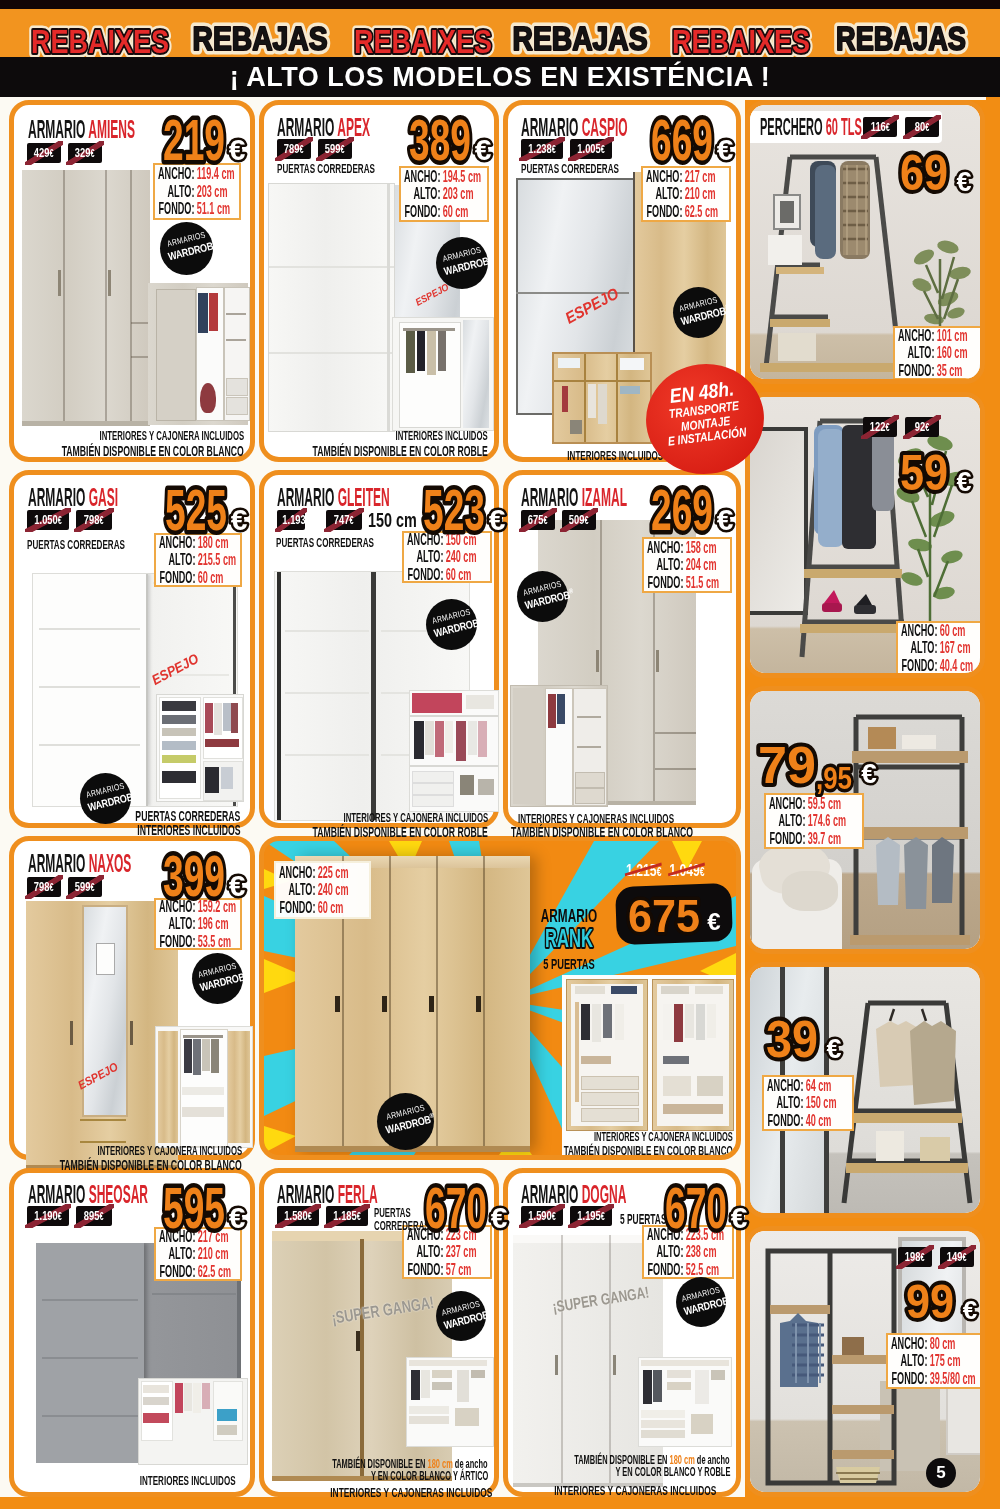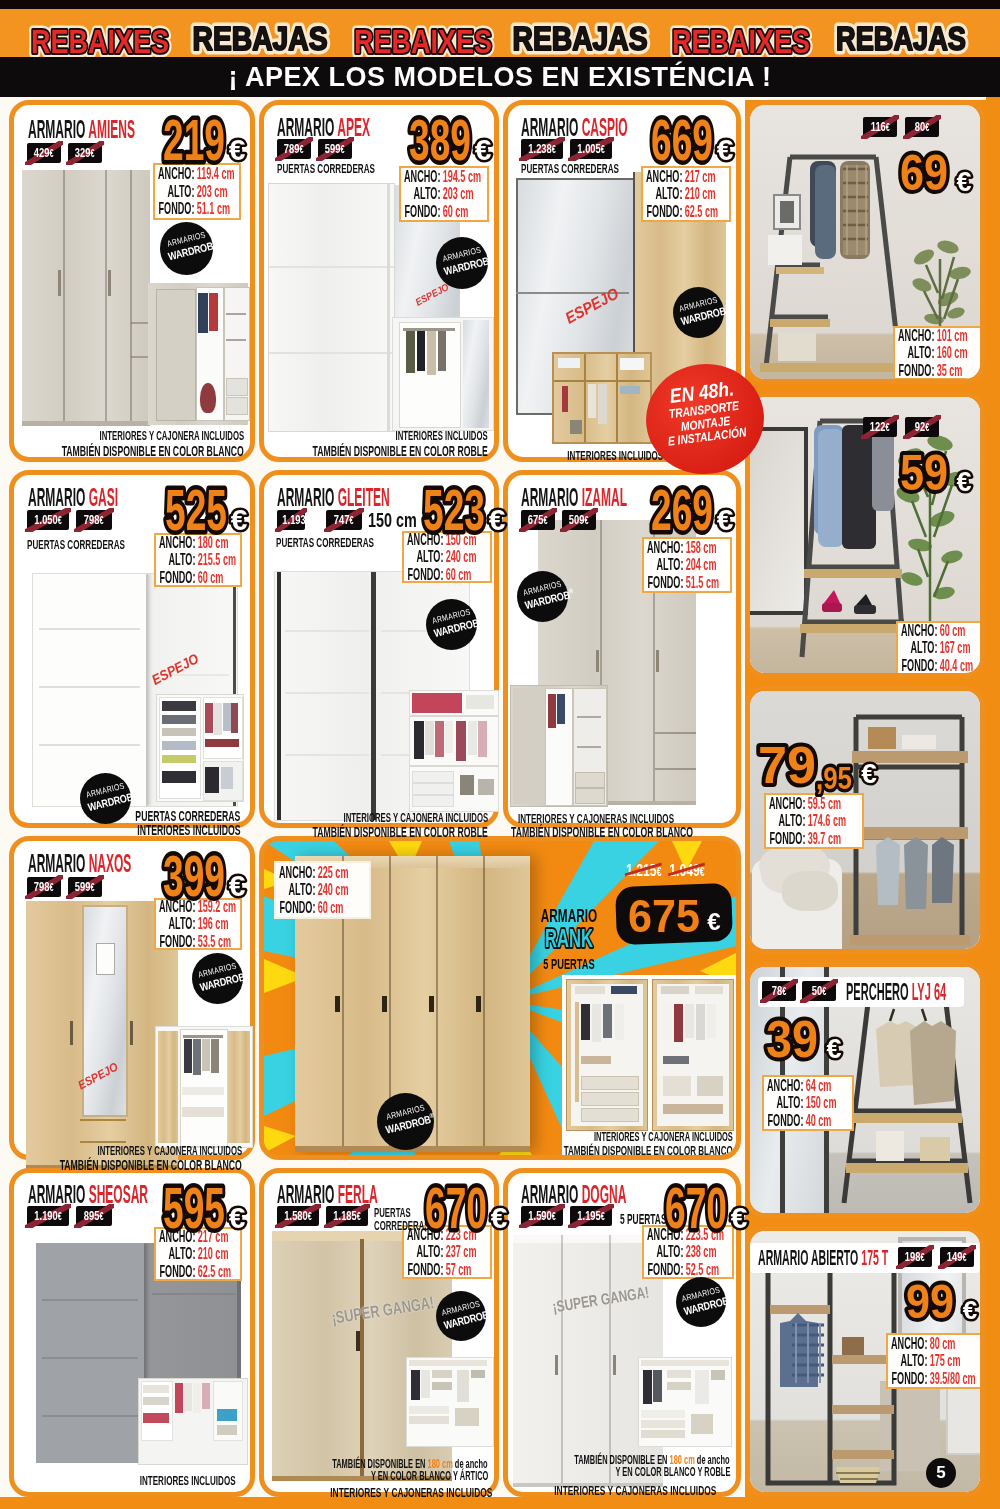--- a/index.html
+++ b/index.html
@@ -74,7 +74,7 @@
       </g>
 </svg>
 </div>
-<div class="abs" id="blackband">¡ APEX LOS MODELOS EN EXISTÉNCIA !</div>
+<div class="abs" id="blackband">¡ ALTO LOS MODELOS EN EXISTÉNCIA !</div>
 <div class="abs" id="panel"></div>
 <div class="abs" style="left:745px;top:100px;width:241px;height:1397px;background:#F28D13;"></div>
 

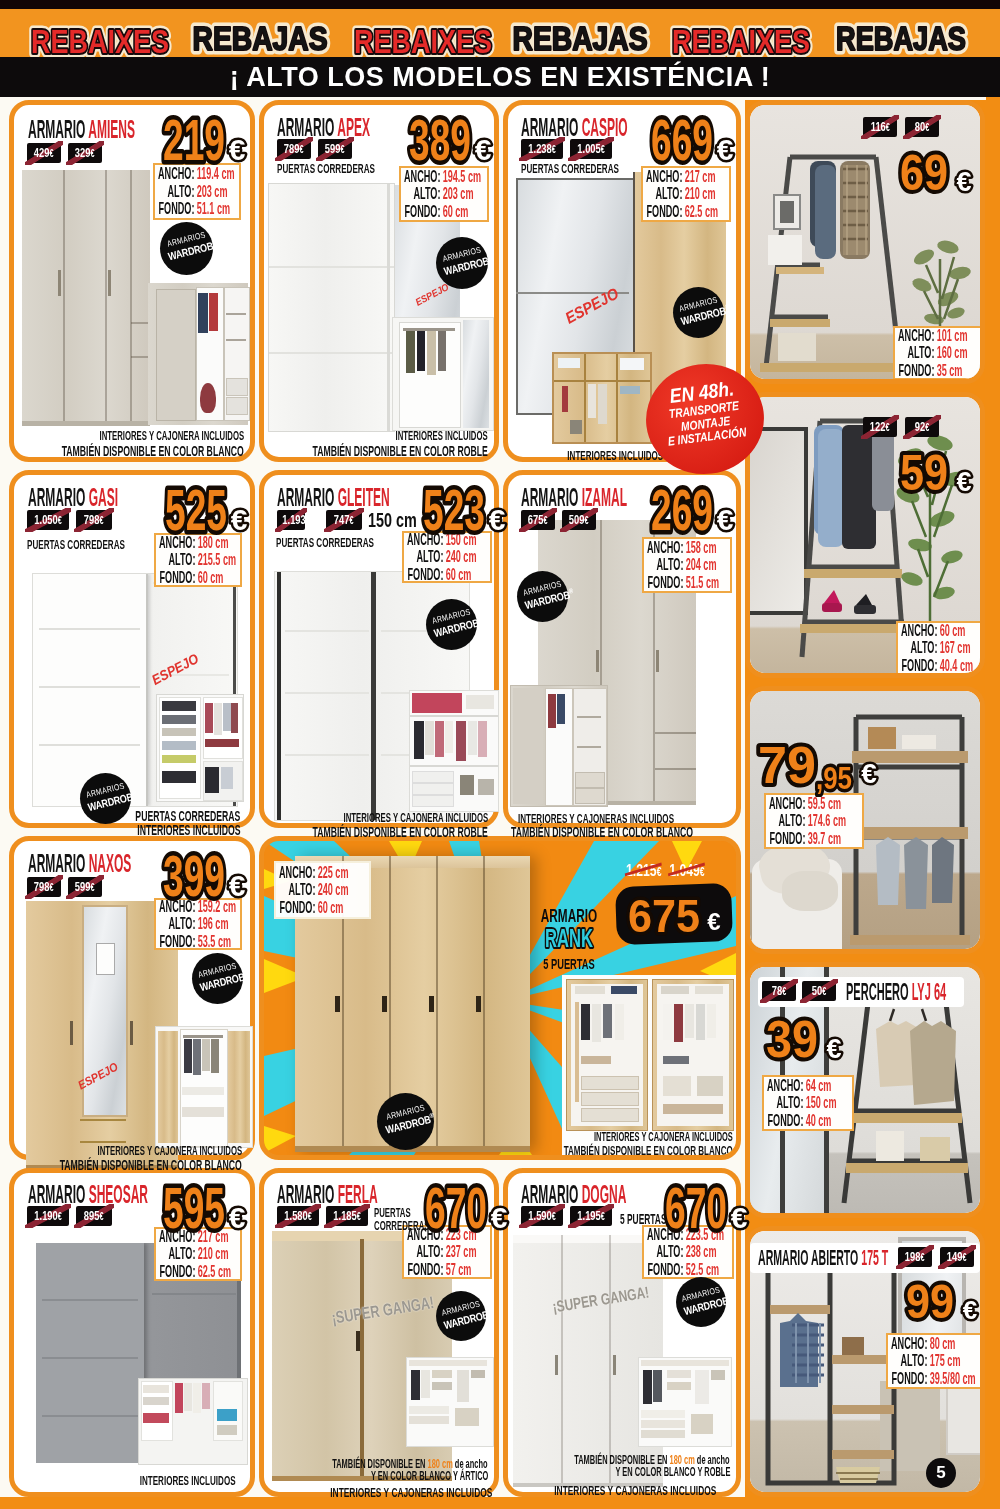--- a/index.html
+++ b/index.html
@@ -722,6 +722,9 @@
       <path d="M30 104 q12 9 24 0 l-3 30 q-9 7 -18 0 z" fill="#EDE9E2"></path>
     </svg>
   </div>
+  <div class="pstrip" style="left:0px;top:6px;width:192px;height:32px;border-radius:0 4px 4px 0;">
+    <div class="ttl" style="position:static;font-size:23px;margin-left:10px;transform-origin:0 50%;">PERCHERO <span class="r">60 TLS</span></div>
+  </div>
   <div class="op" style="left:113px;top:12px;"><u></u><b>116<i>€</i></b></div>
   <div class="op" style="left:155px;top:12px;"><u></u><b>80<i>€</i></b></div>
   <svg class="abs" style="left:142px;top:38px;" width="86" height="56" viewBox="0 0 86 56">

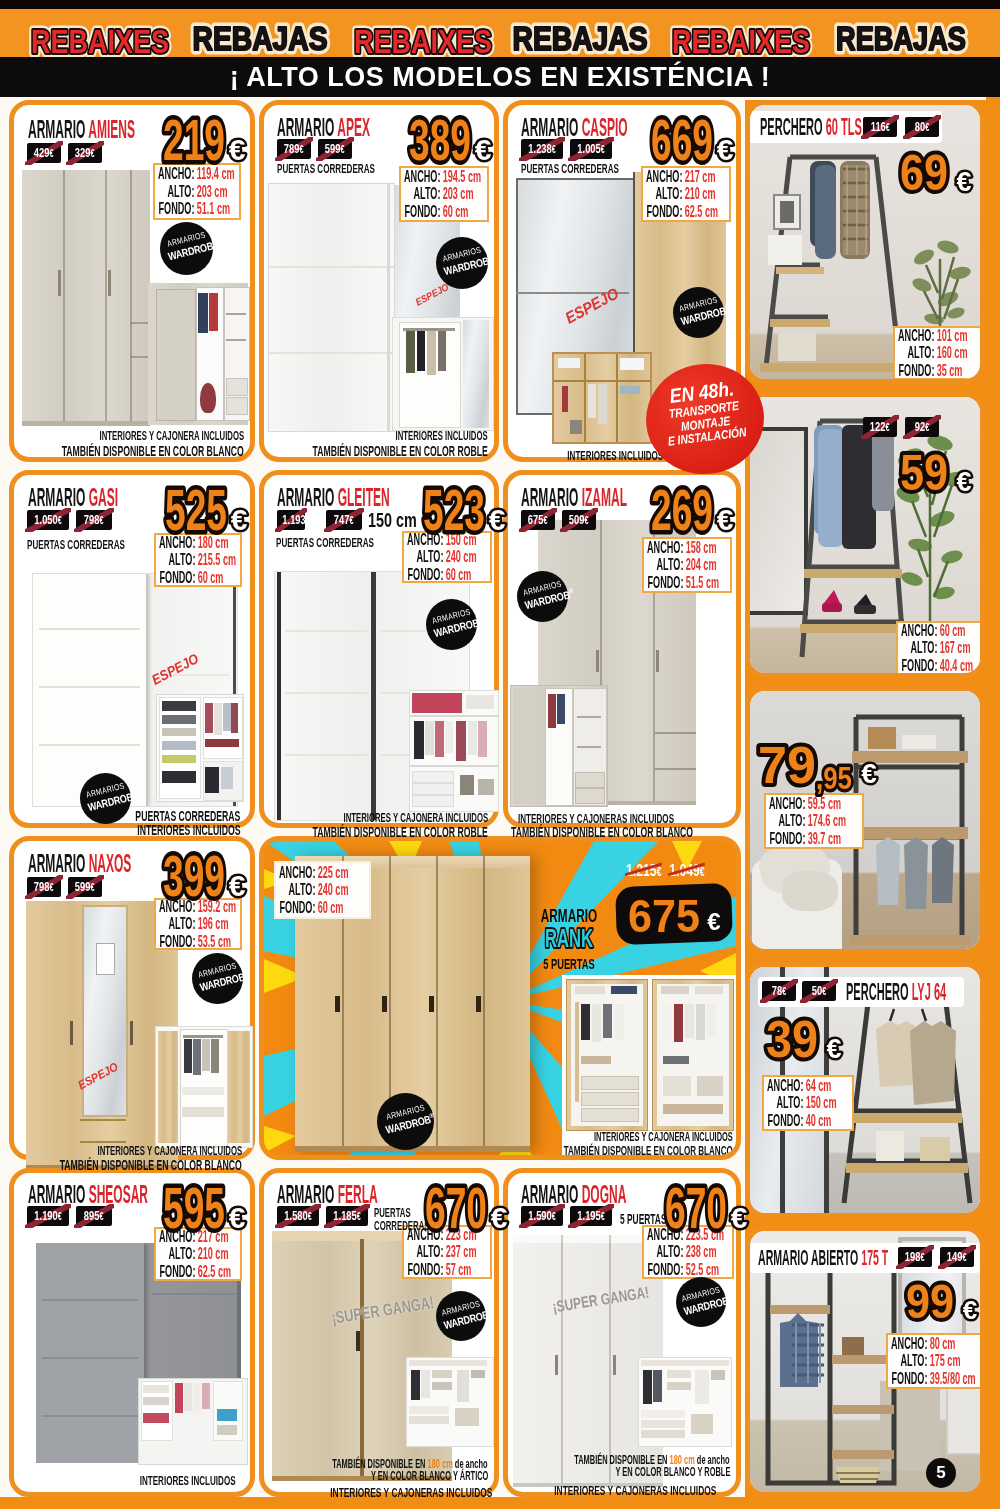--- a/index.html
+++ b/index.html
@@ -870,11 +870,6 @@
       <rect x="86" y="146" width="30" height="24" fill="#D9CBA8"></rect>
     </svg>
   </div>
-  <div class="pstrip" style="left:8px;top:10px;width:206px;height:30px;border-radius:4px;">
-    <div class="op" style="left:4px;top:4px;width:34px;"><u></u><b>78<i>€</i></b></div>
-    <div class="op" style="left:44px;top:4px;width:34px;"><u></u><b>50<i>€</i></b></div>
-    <div class="ttl" style="position:static;font-size:23px;margin-left:88px;">PERCHERO <span class="r">LYJ 64</span></div>
-  </div>
   <svg class="abs" style="left:8px;top:42px;" width="92" height="58" viewBox="0 0 92 58">
     <text x="34" y="48" font-family="Liberation Sans" font-weight="bold" font-size="52" text-anchor="middle" textLength="52" lengthAdjust="spacingAndGlyphs" fill="#EF8119" stroke="#140A03" stroke-width="8" paint-order="stroke" stroke-linejoin="round">39</text>
     <text x="76" y="49" font-family="Liberation Sans" font-weight="bold" font-size="27" text-anchor="middle" fill="#FFF" stroke="#140A03" stroke-width="5" paint-order="stroke" stroke-linejoin="round">€</text>

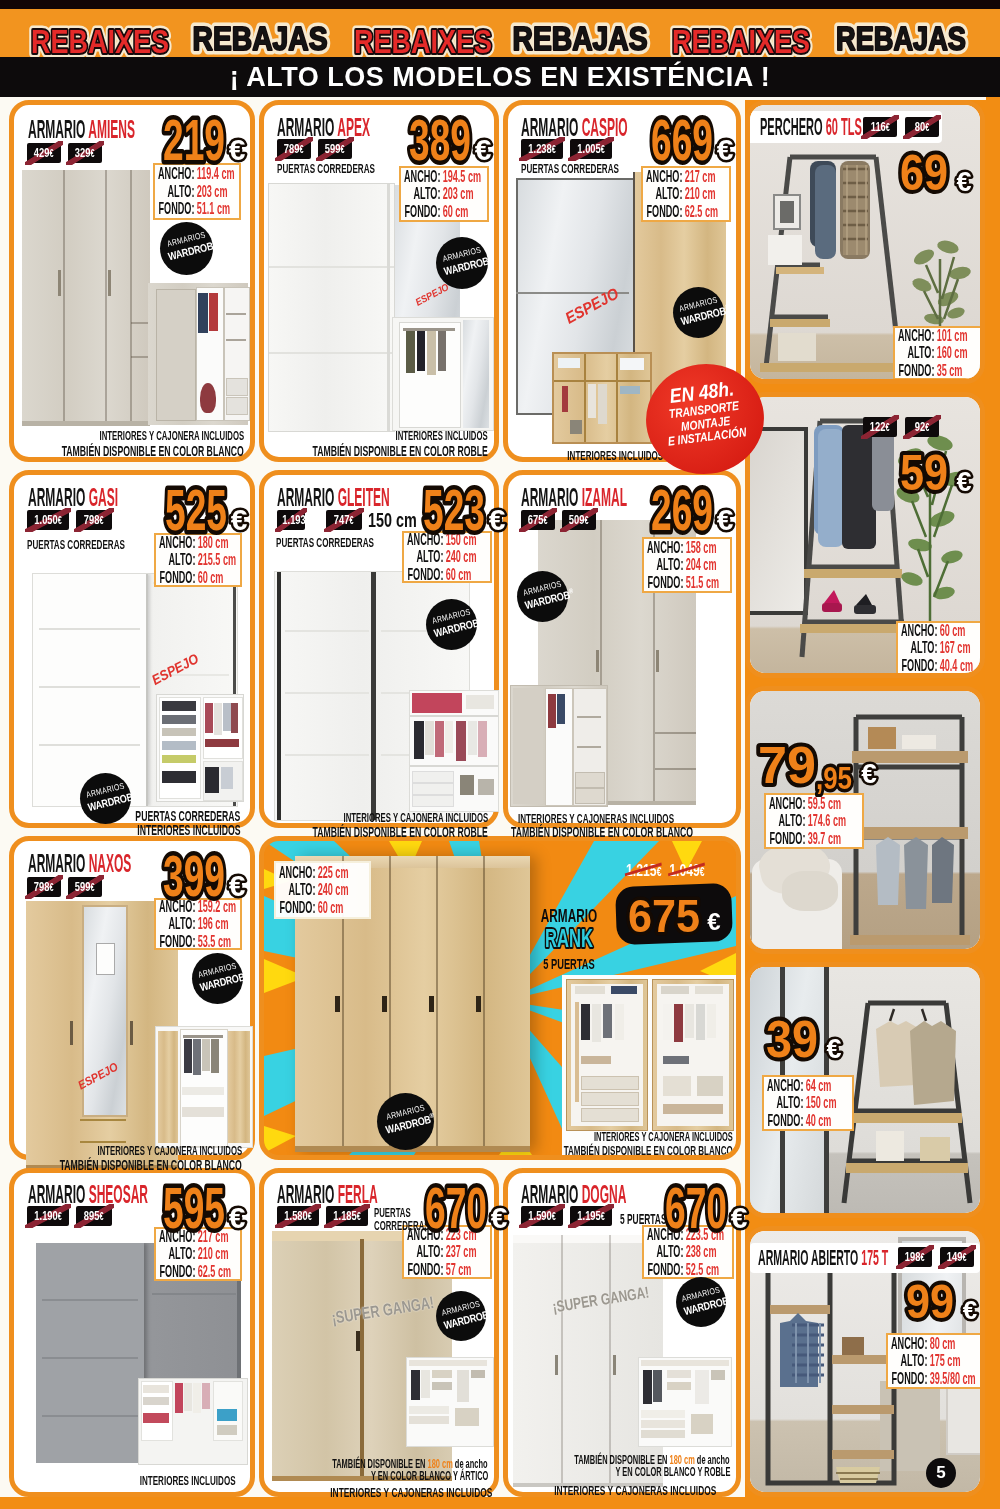--- a/index.html
+++ b/index.html
@@ -914,9 +914,6 @@
       <path d="M80 232 l44 0 M84 238 l38 0" stroke="#8A7A52" stroke-width="2"></path>
     </svg>
   </div>
-  <div class="pstrip" style="left:0px;top:12px;width:230px;height:30px;border-radius:4px;">
-    <div class="ttl" style="position:static;font-size:22px;margin-left:8px;transform-origin:0 50%;">ARMARIO ABIERTO <span class="r">175 T</span></div>
-  </div>
   <div class="op" style="left:148px;top:16px;"><u></u><b>198<i>€</i></b></div>
   <div class="op" style="left:190px;top:16px;"><u></u><b>149<i>€</i></b></div>
   <svg class="abs" style="left:148px;top:42px;" width="86" height="54" viewBox="0 0 86 54">

